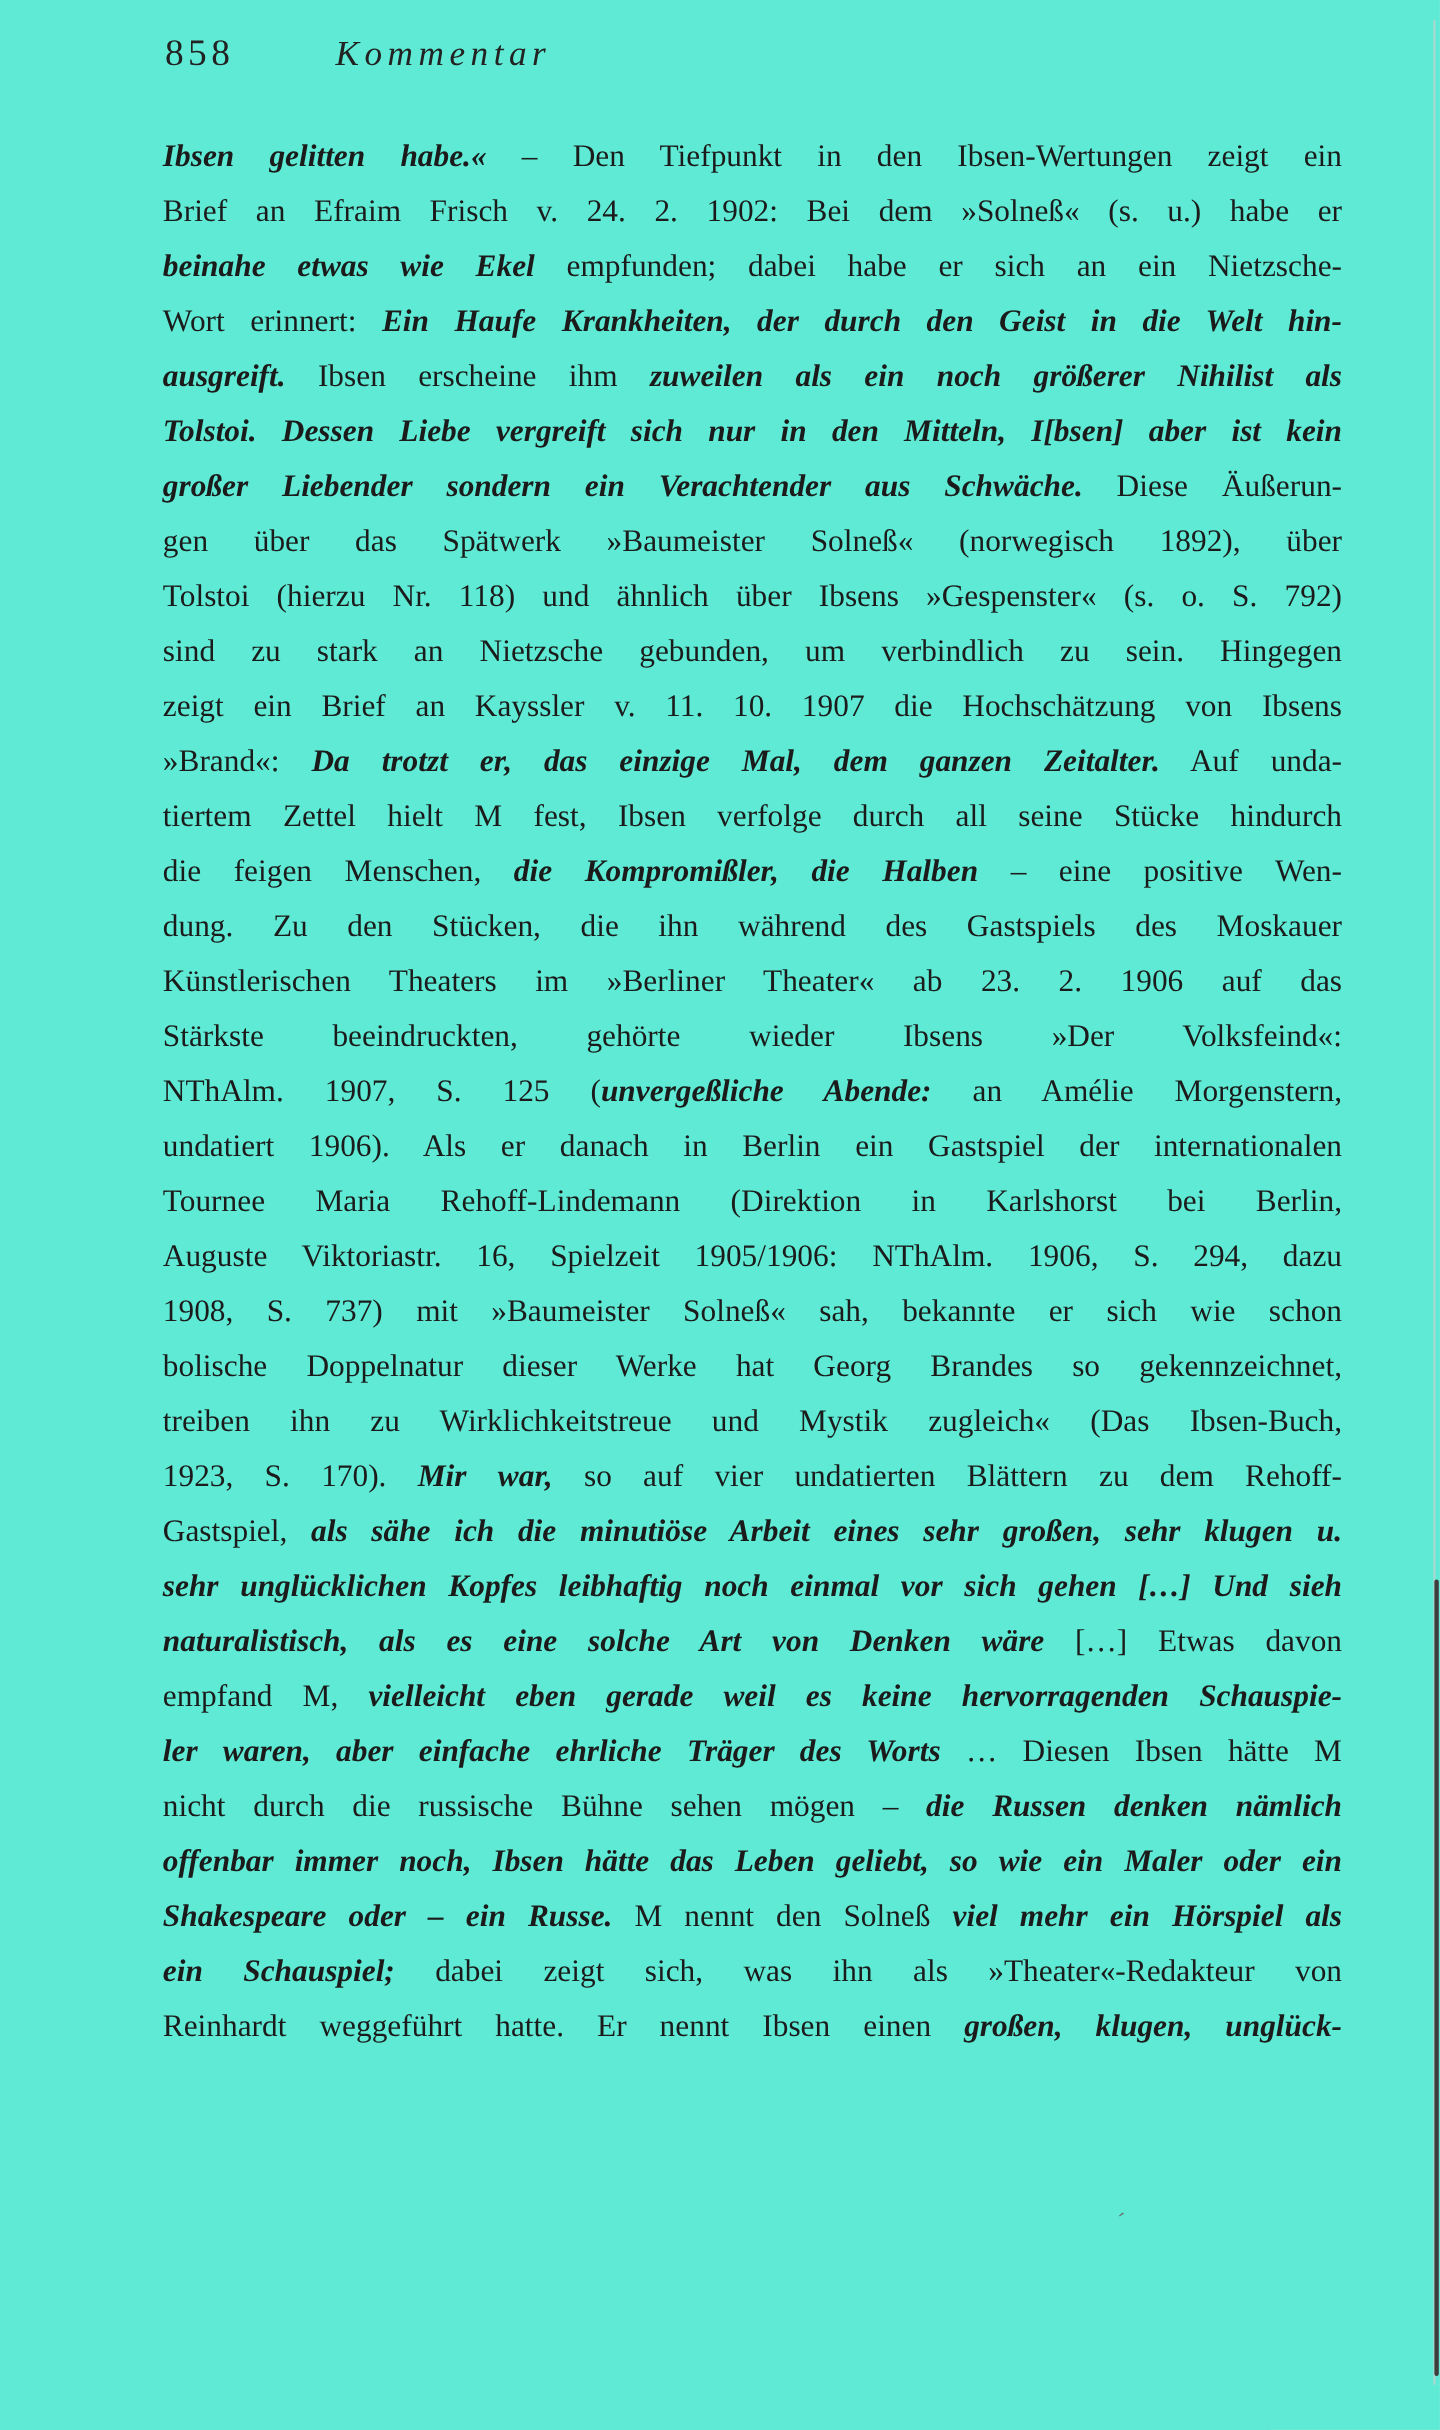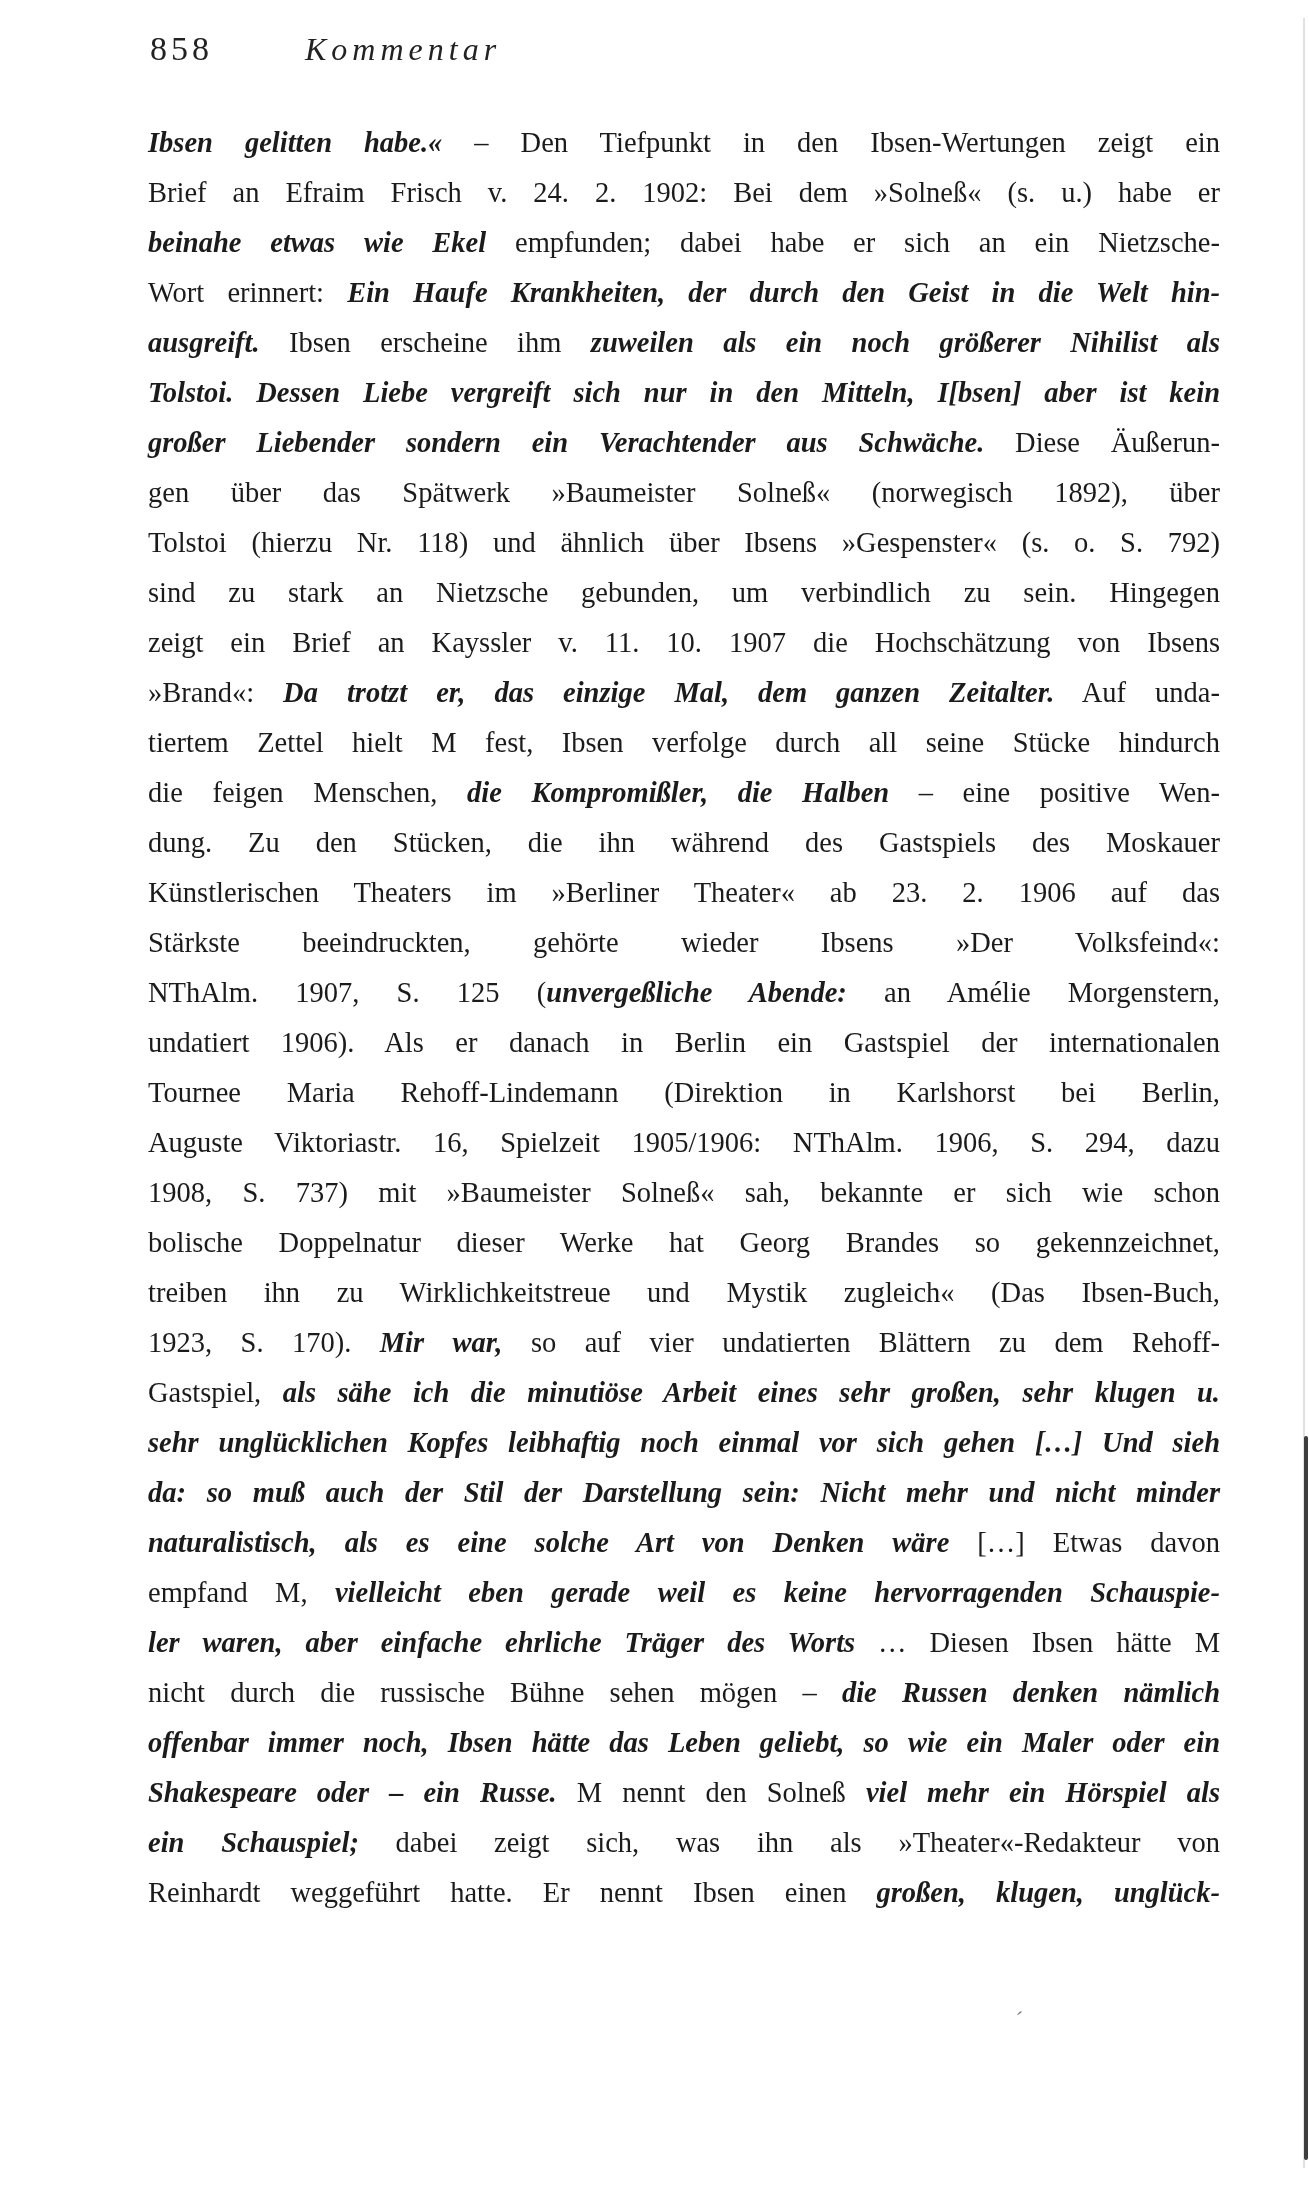--- a/index.html
+++ b/index.html
@@ -11,7 +11,7 @@
     position: relative;
     width: 1309px;
     height: 2209px;
-    background: #ffffff;
+    background: #5eead4;
     overflow: hidden;
     font-family: "Liberation Serif", serif;
     color: #1b1b1b;

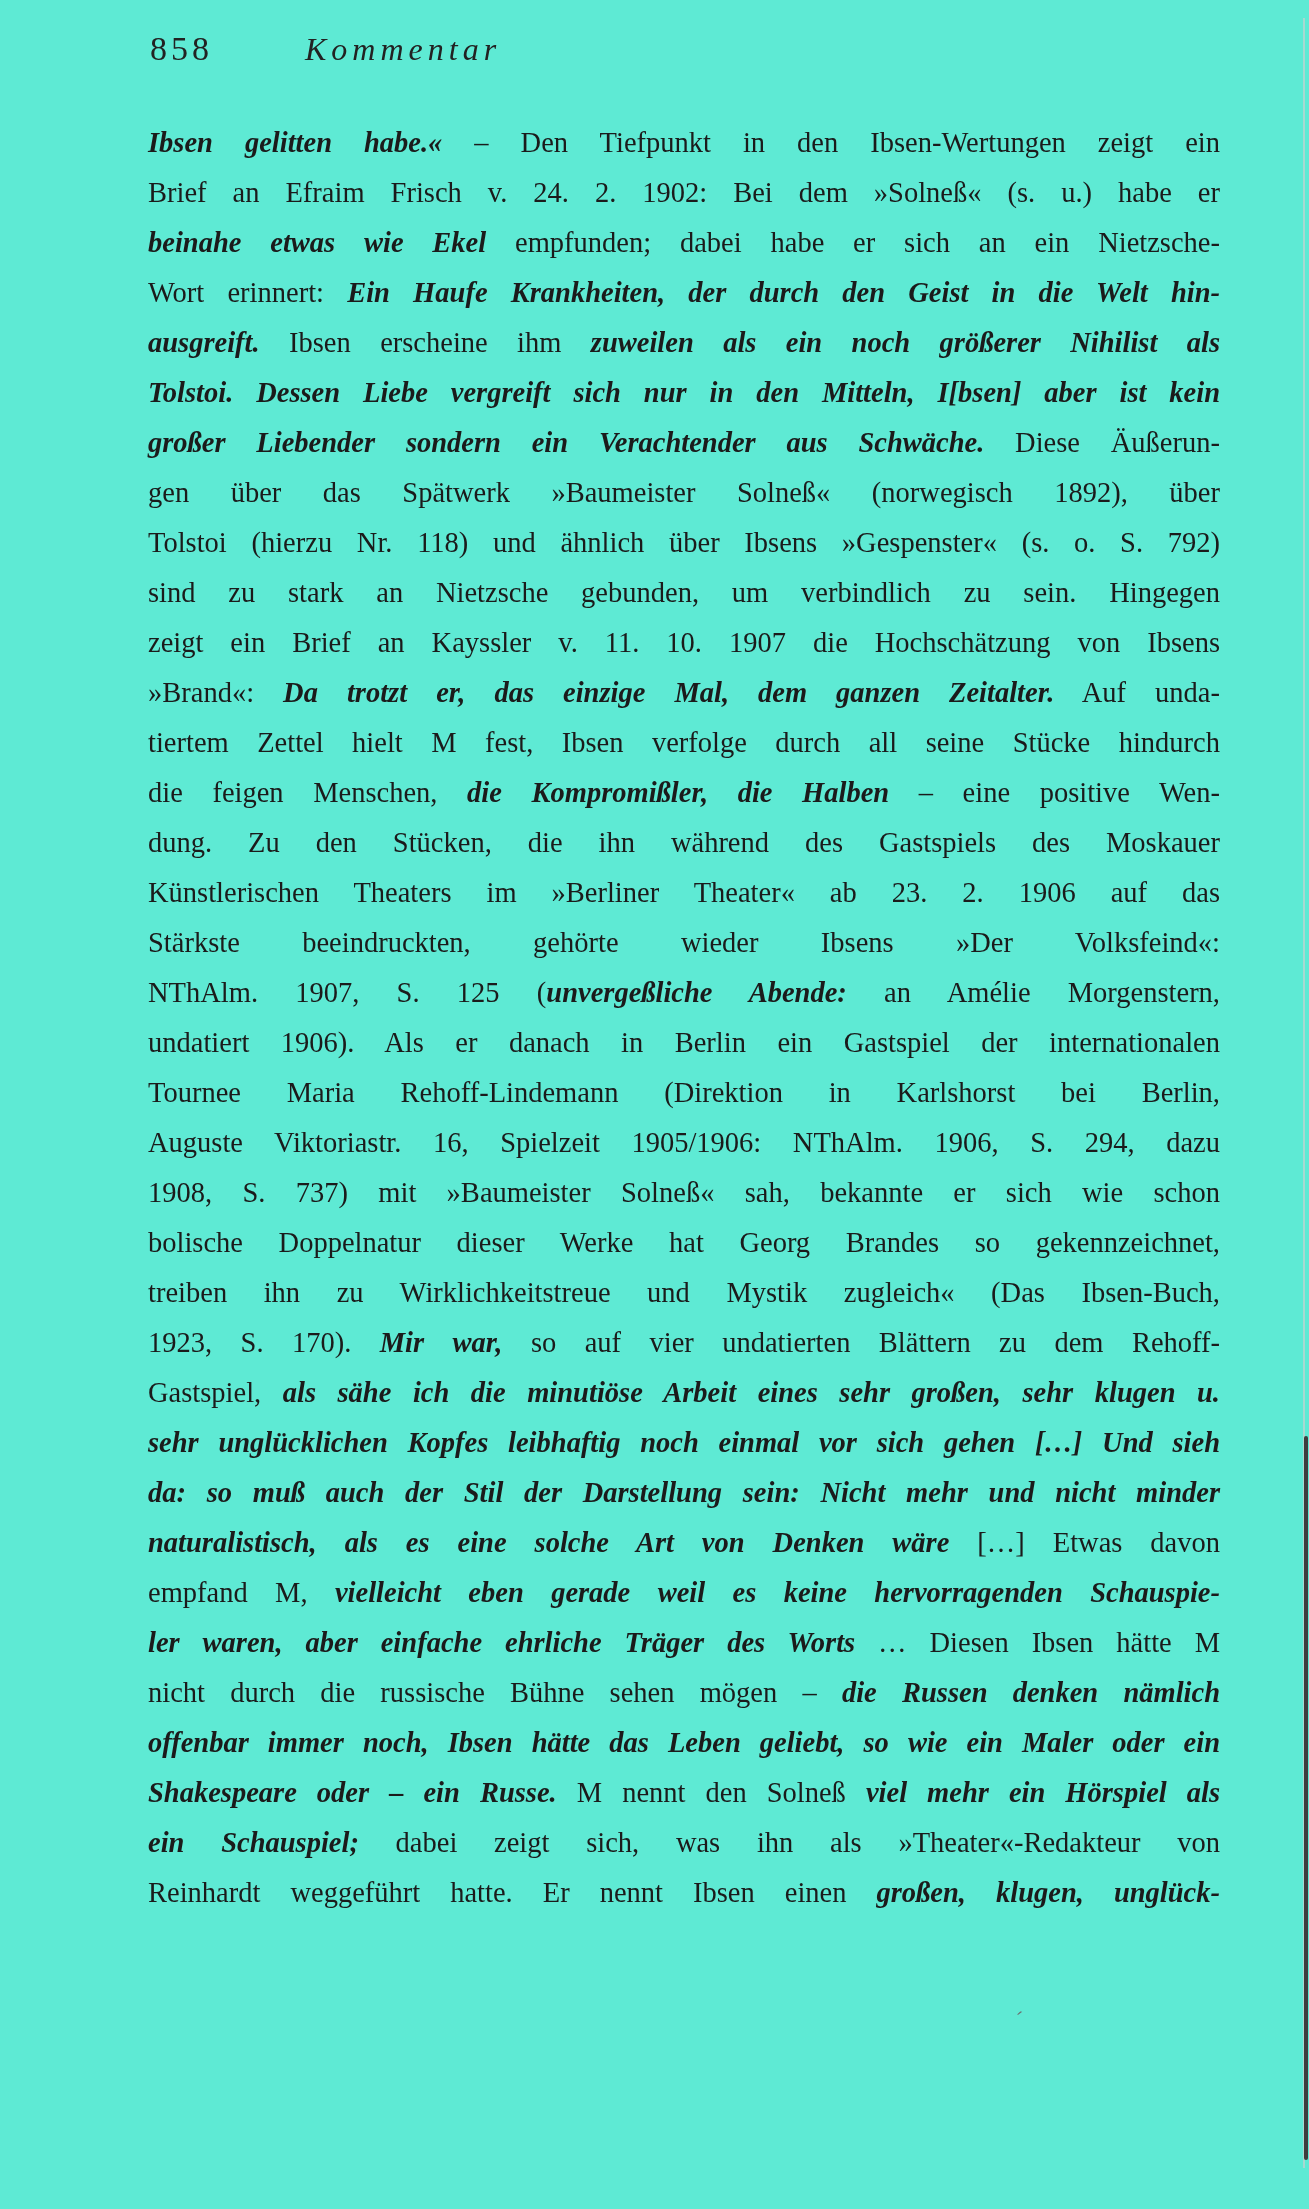--- a/index.html
+++ b/index.html
@@ -121,7 +121,6 @@
       <div class="text-line"><span>1923, S. 170). </span><span class="it">Mir war,</span><span> so auf vier undatierten Blättern zu dem Rehoff-</span></div>
       <div class="text-line"><span>Gastspiel, </span><span class="it">als sähe ich die minutiöse Arbeit eines sehr großen, sehr klugen u.</span></div>
       <div class="text-line"><span class="it">sehr unglücklichen Kopfes leibhaftig noch einmal vor sich gehen […] Und sieh</span></div>
-      <div class="text-line"><span class="it">da: so muß auch der Stil der Darstellung sein: Nicht mehr und nicht minder</span></div>
       <div class="text-line"><span class="it">naturalistisch, als es eine solche Art von Denken wäre</span><span> […] Etwas davon</span></div>
       <div class="text-line"><span>empfand M, </span><span class="it">vielleicht eben gerade weil es keine hervorragenden Schauspie-</span></div>
       <div class="text-line"><span class="it">ler waren, aber einfache ehrliche Träger des Worts</span><span> … Diesen Ibsen hätte M</span></div>

